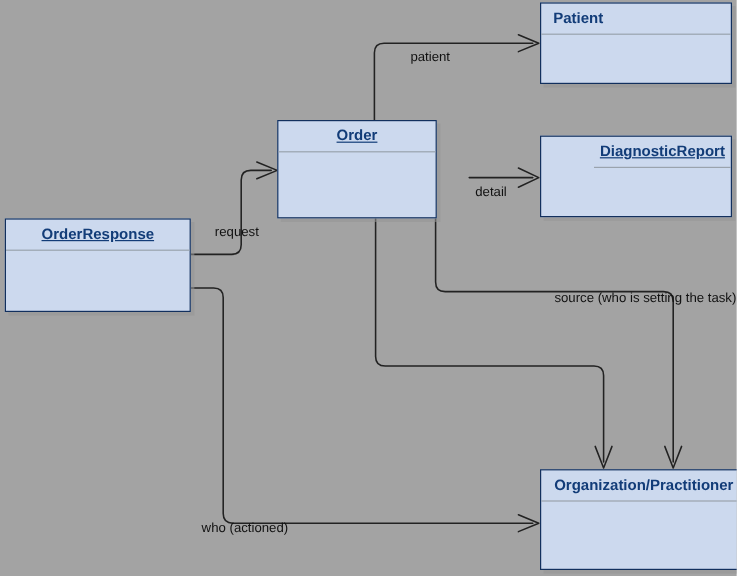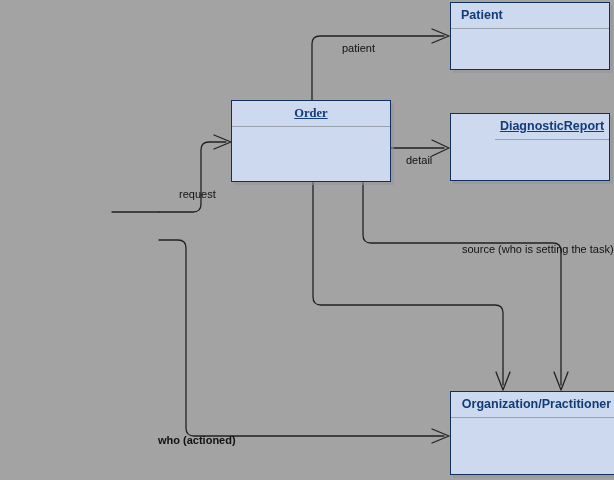--- a/index.html
+++ b/index.html
@@ -100,7 +100,7 @@
     <div class="uml-body"></div>
   </div>
 
-  <div class="uml-box" style="left:231px; top:100px; width:160px; height:82px;font-family:Liberation Serif, serif;">
+  <div class="uml-box" style="left:231px; top:100px; width:133px; height:82px;">
     <div class="uml-title underlined">Order</div>
     <div class="uml-body"></div>
   </div>

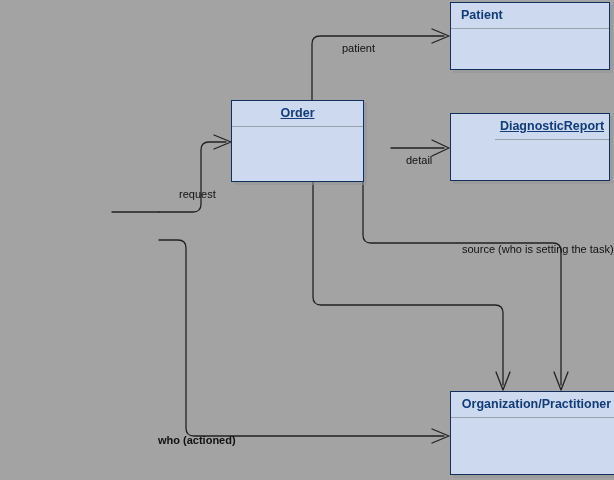--- a/index.html
+++ b/index.html
@@ -118,7 +118,7 @@
 
   <div class="edge-label" style="left:342px; top:42px;">patient</div>
 
-  <div class="edge-label" style="left:406px; top:154px;">detail</div>
+  <div class="edge-label" style="left:396px; top:154px;">detail</div>
 
   <div class="edge-label" style="left:179px; top:188px;">request</div>
 

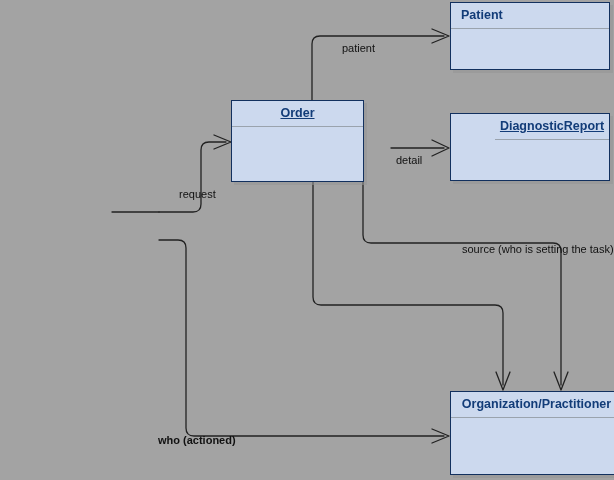--- a/index.html
+++ b/index.html
@@ -110,6 +110,10 @@
     <div class="uml-body"></div>
   </div>
 
+  <div class="uml-box" style="left:4px; top:182px; width:155px; height:78px;">
+    <div class="uml-title underlined">OrderResponse</div>
+    <div class="uml-body"></div>
+  </div>
 
   <div class="uml-box" style="left:450px; top:391px; width:173px; height:84px;">
     <div class="uml-title">Organization/Practitioner</div>

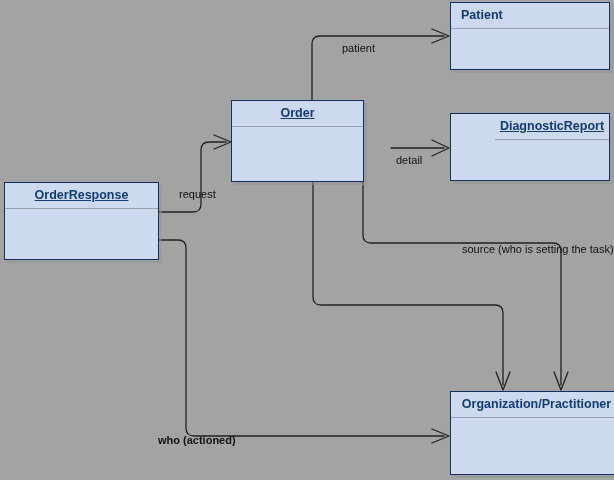--- a/index.html
+++ b/index.html
@@ -129,7 +129,7 @@
   <div class="edge-label" style="left:450px; top:243px;margin-left:12px;">source (who is setting the task)</div>
 
 
-  <div class="edge-label" style="left:158px; top:434px;font-weight:bold;">who (actioned)</div>
+  <div class="edge-label" style="left:168px; top:434px;">who (actioned)</div>
 
 </div>
 

